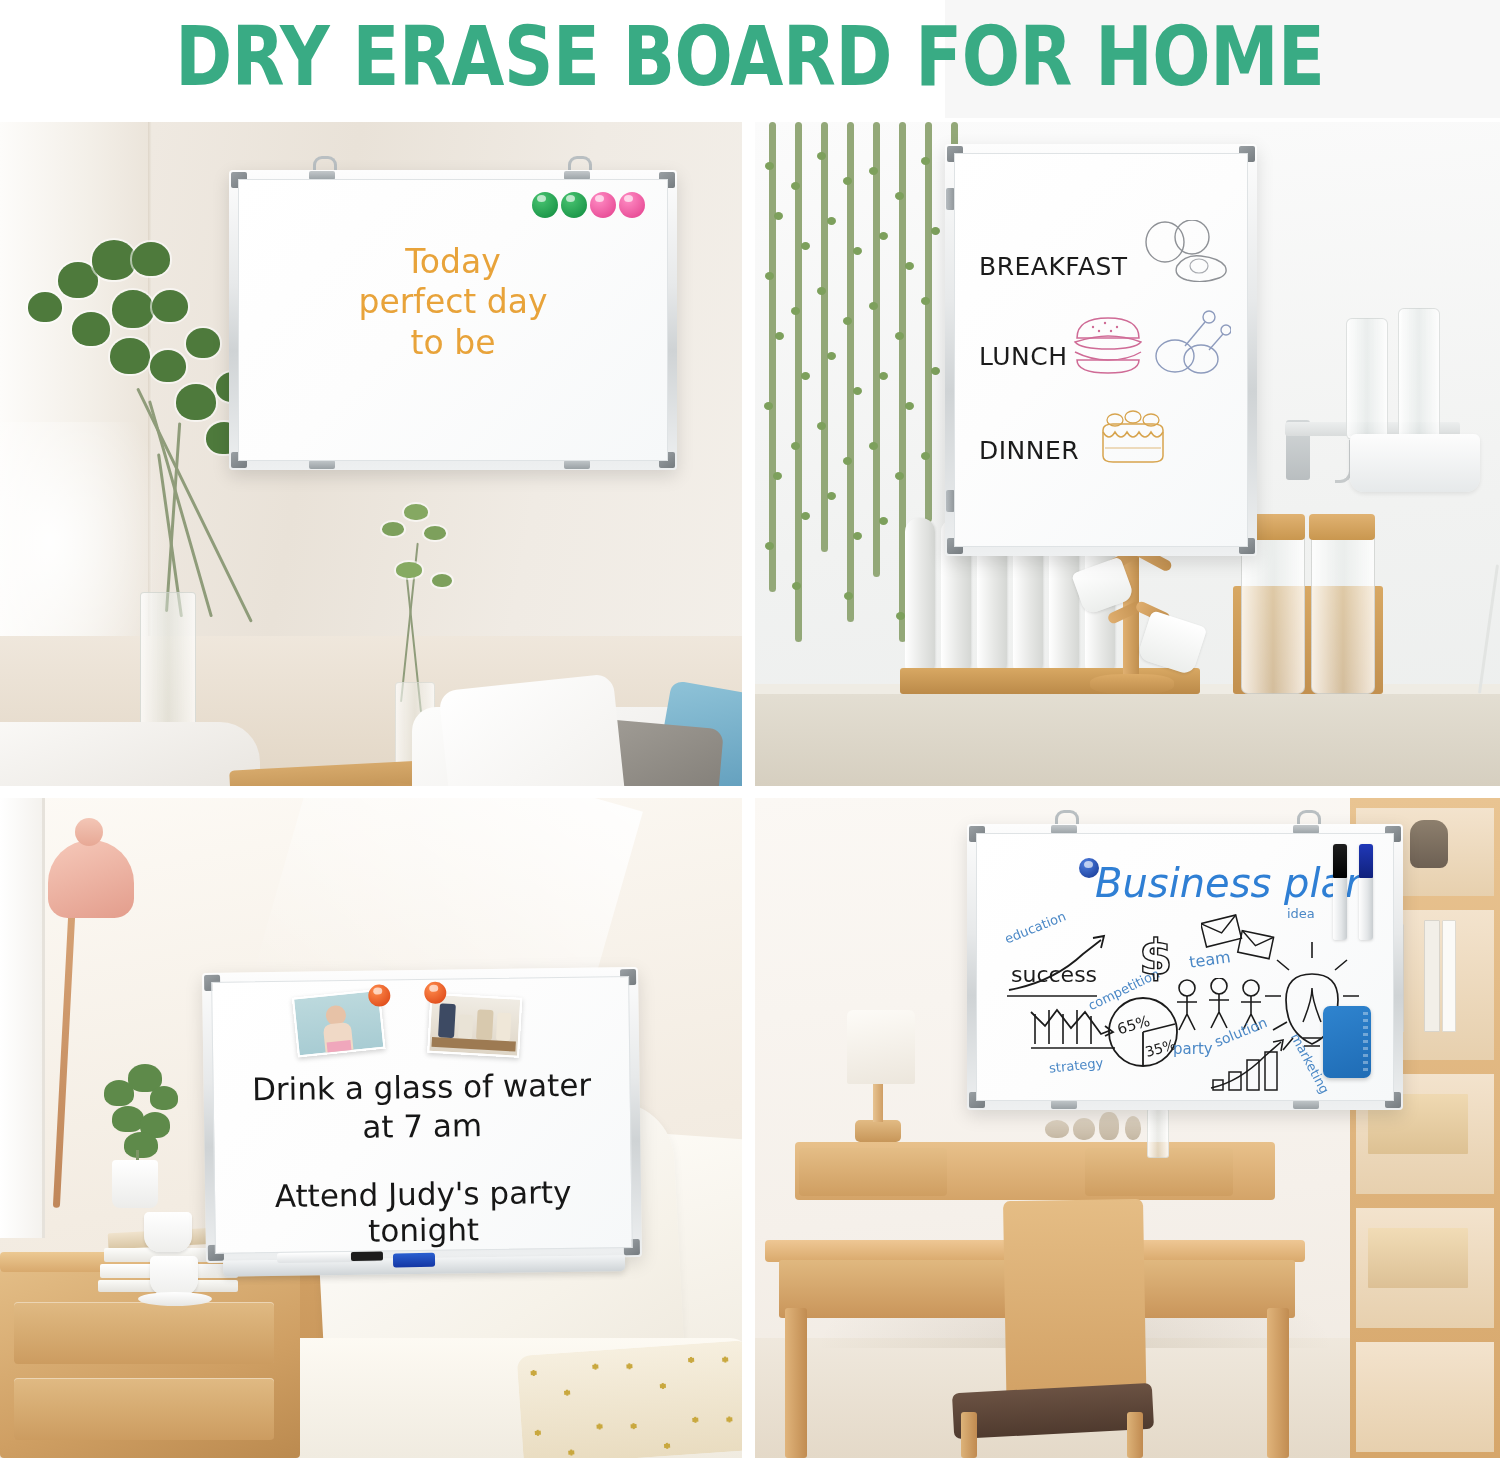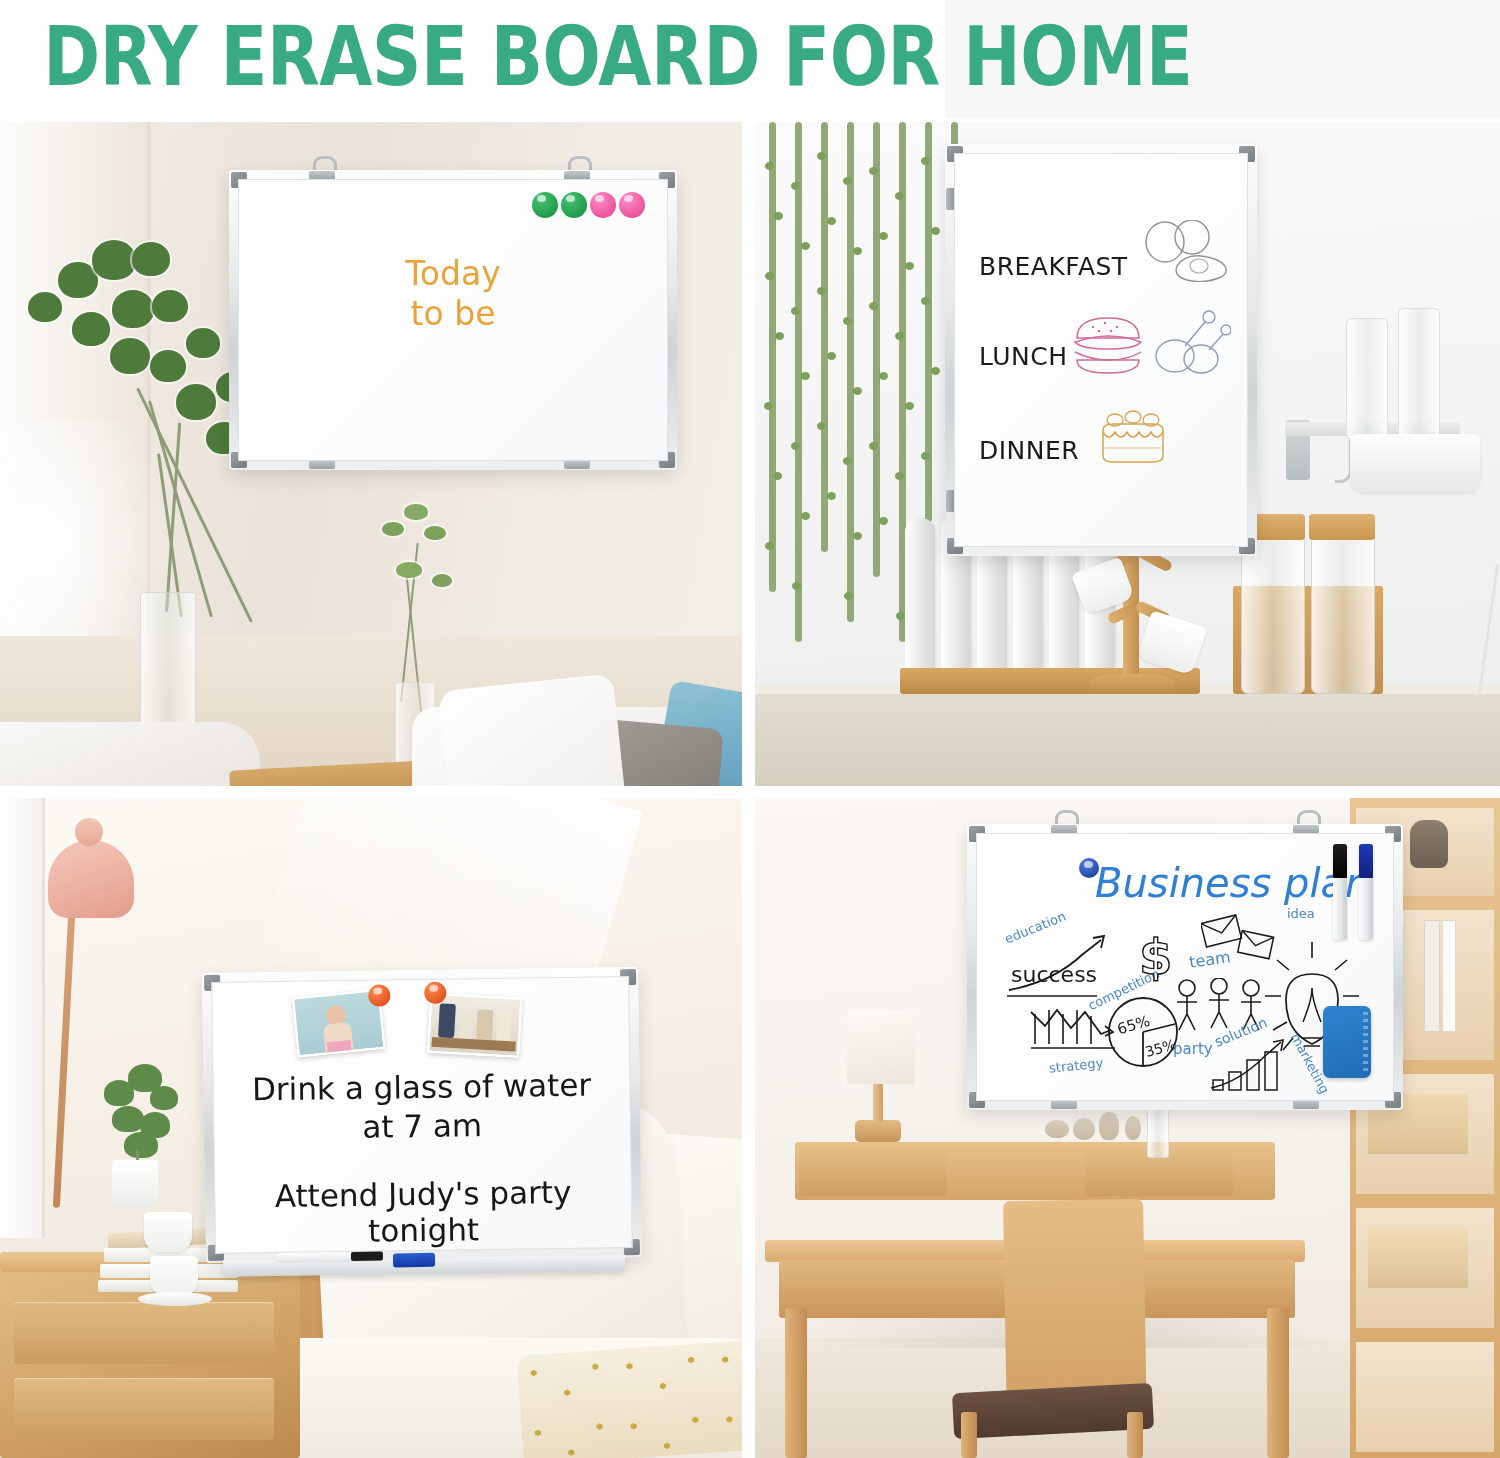--- a/index.html
+++ b/index.html
@@ -16,7 +16,7 @@
   .header{
     position:absolute;left:0;top:0;width:1500px;height:118px;
     background:#ffffff;
-    display:flex;align-items:center;justify-content:flex-start;
+    display:flex;align-items:center;justify-content:center;
   }
   .header-band{
     position:absolute;left:945px;top:0;width:555px;height:118px;

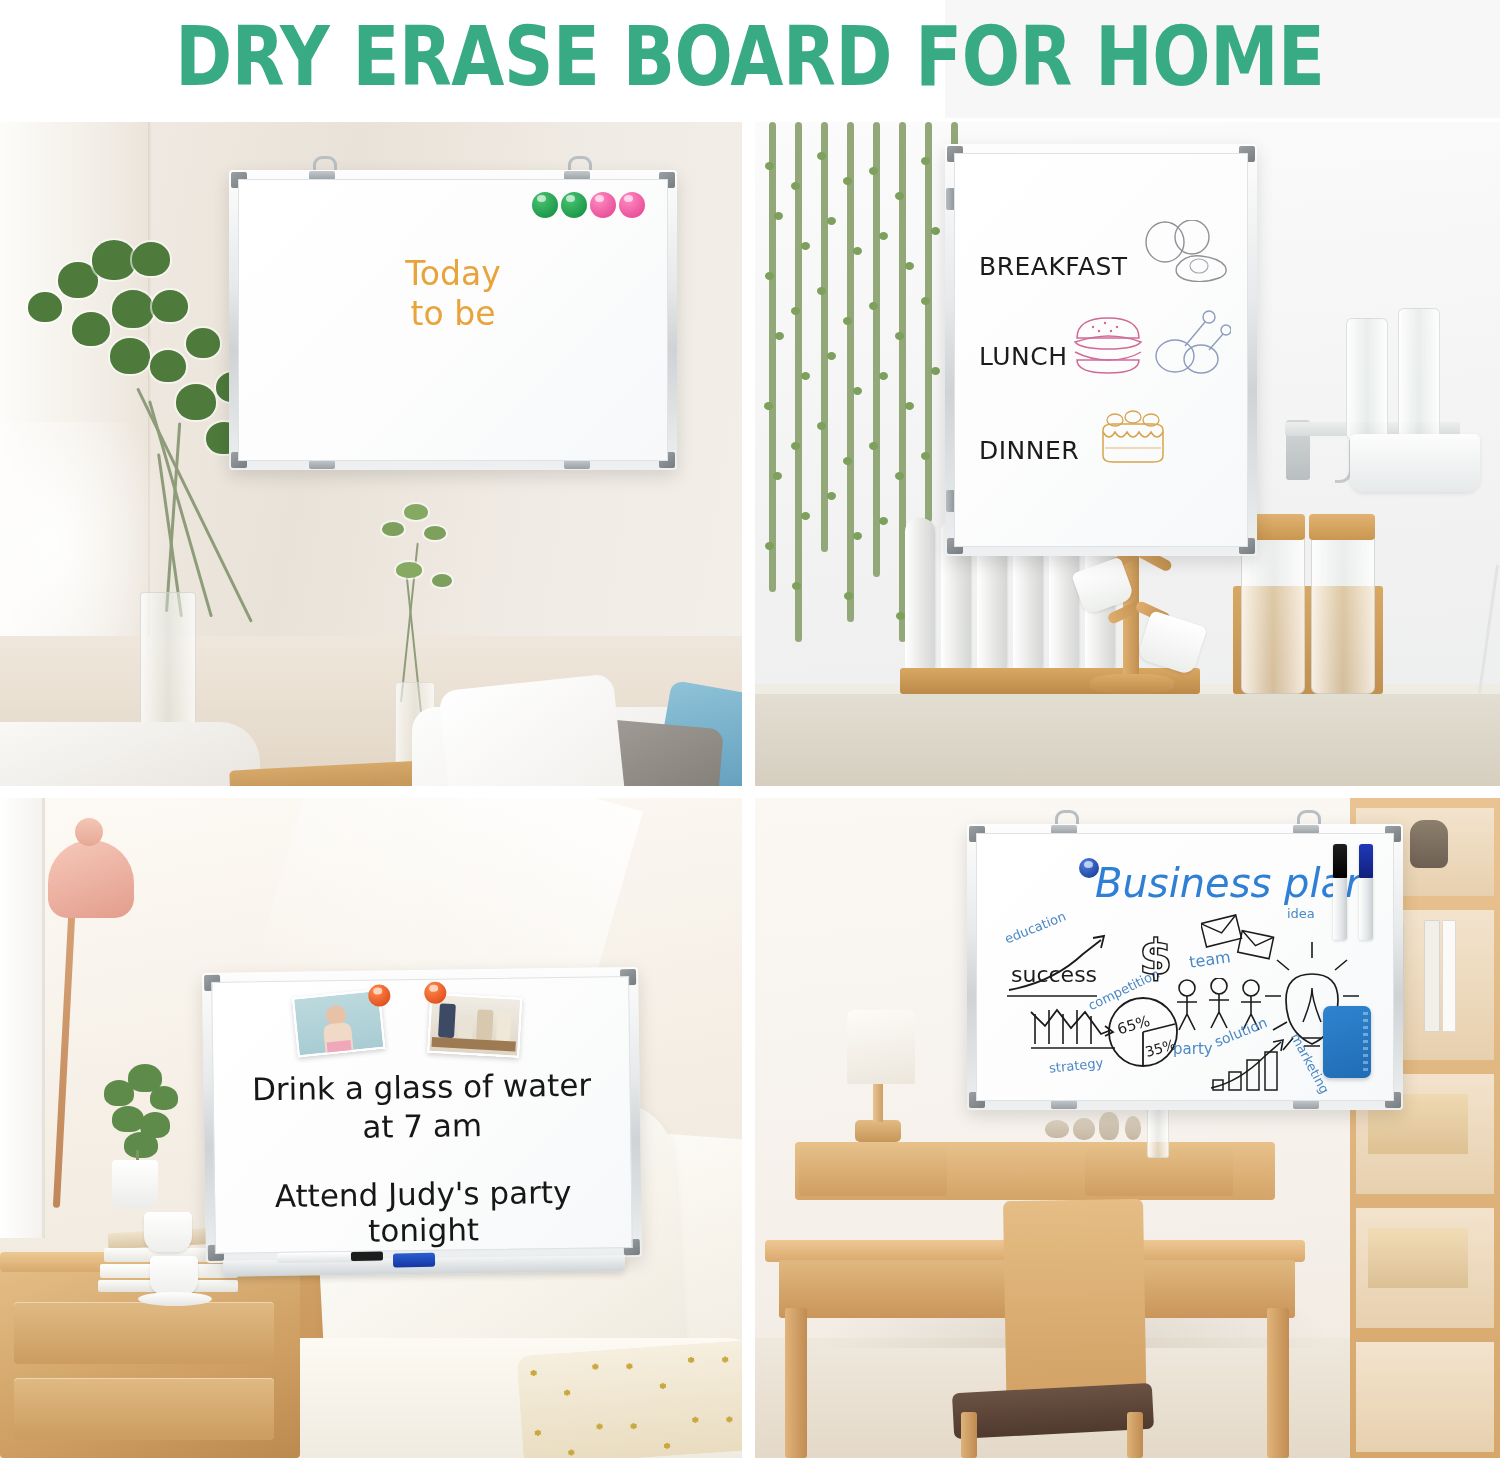--- a/index.html
+++ b/index.html
@@ -245,7 +245,7 @@
 
   
   .b1text{position:absolute;left:0;top:62px;width:100%;text-align:center;
-    color:#e8a33a;font-family:"DejaVu Sans",sans-serif;font-size:33px;line-height:1.22;font-weight:400;margin-top:12px;}
+    color:#e8a33a;font-family:"DejaVu Sans",sans-serif;font-size:33px;line-height:1.22;font-weight:400;}
 
   
   .b2title{position:absolute;left:0;top:34px;width:100%;text-align:center;

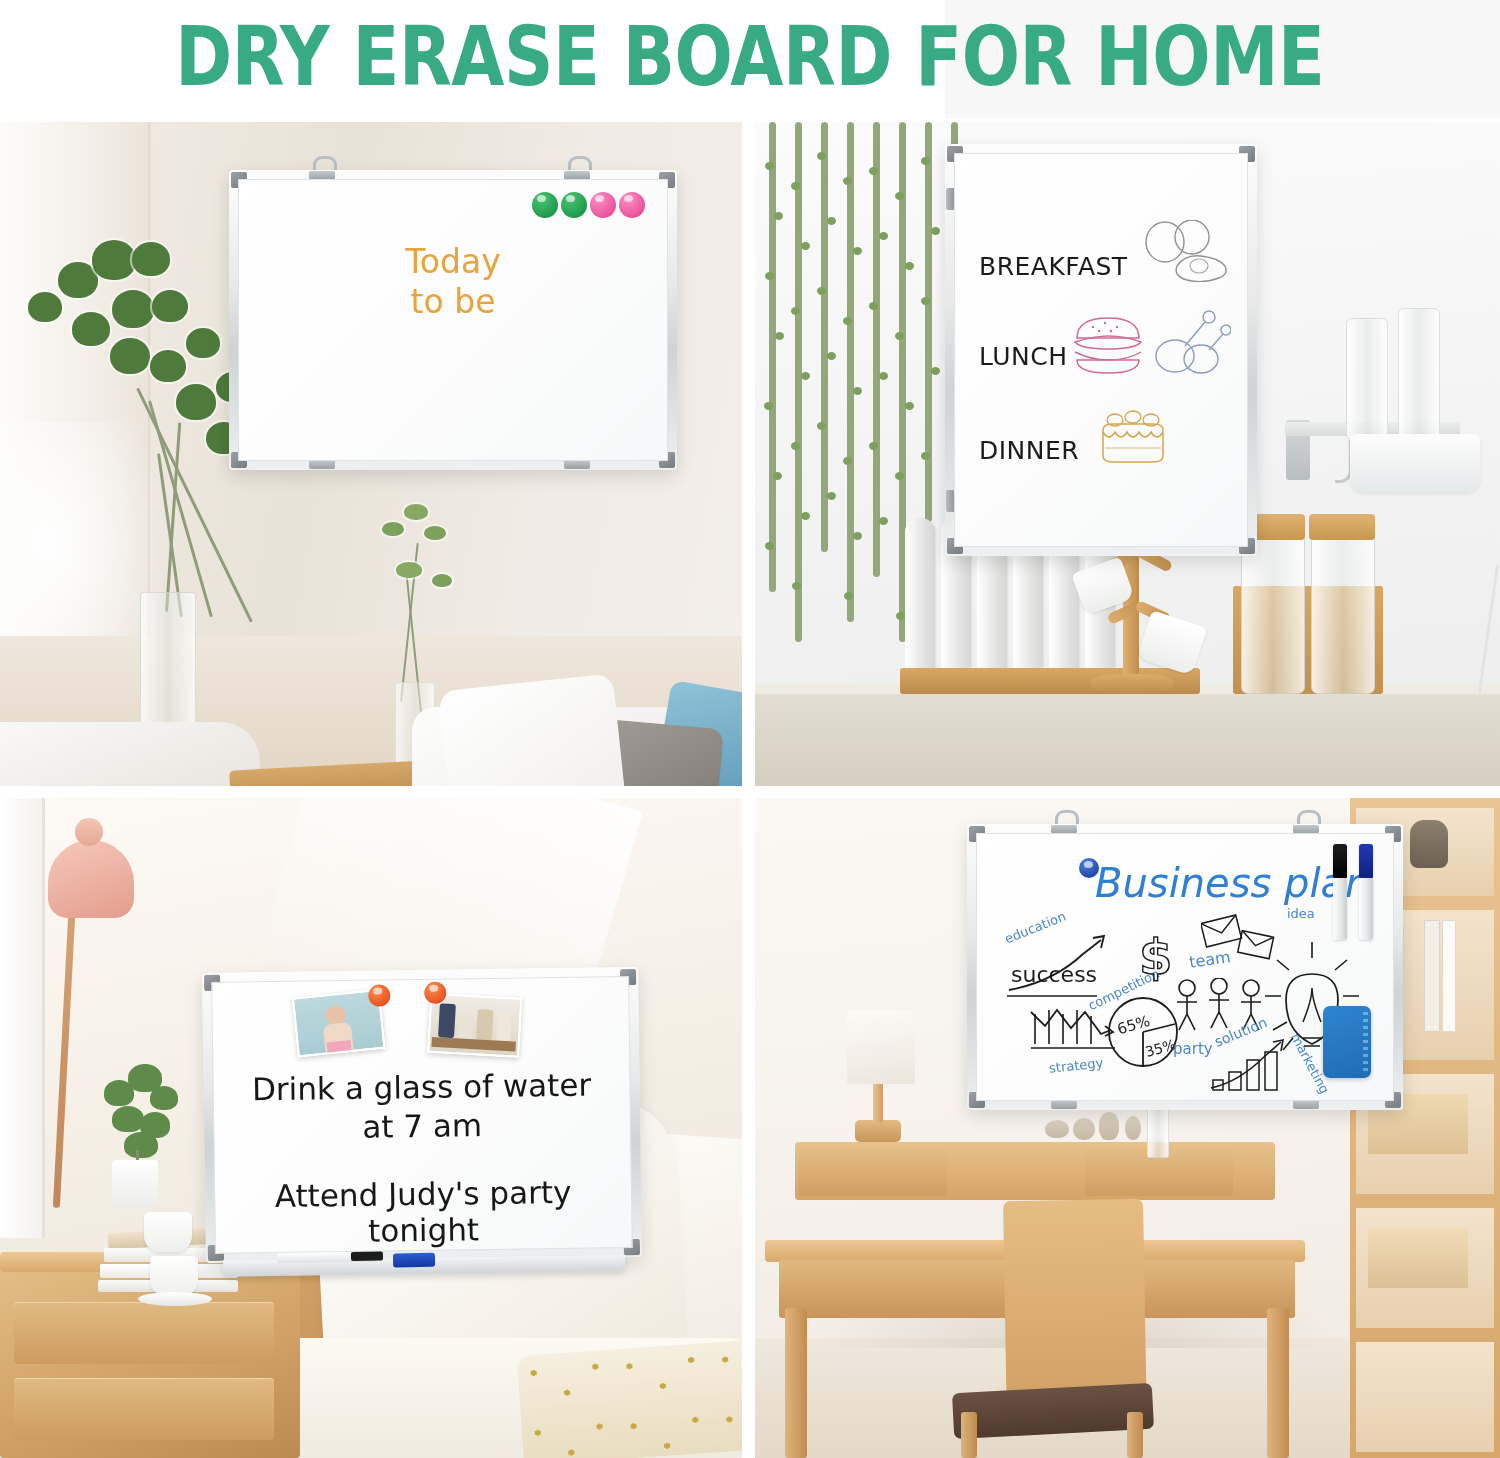--- a/index.html
+++ b/index.html
@@ -359,6 +359,7 @@
           <div class="magnet" style="left:380px;top:12px;background:radial-gradient(circle at 35% 28%,#ff8cc4,#e23d8b);"></div>
           <div class="b1text">
             <div>Today</div>
+            <div>perfect day</div>
             <div>to be</div>
           </div>
         </div>

